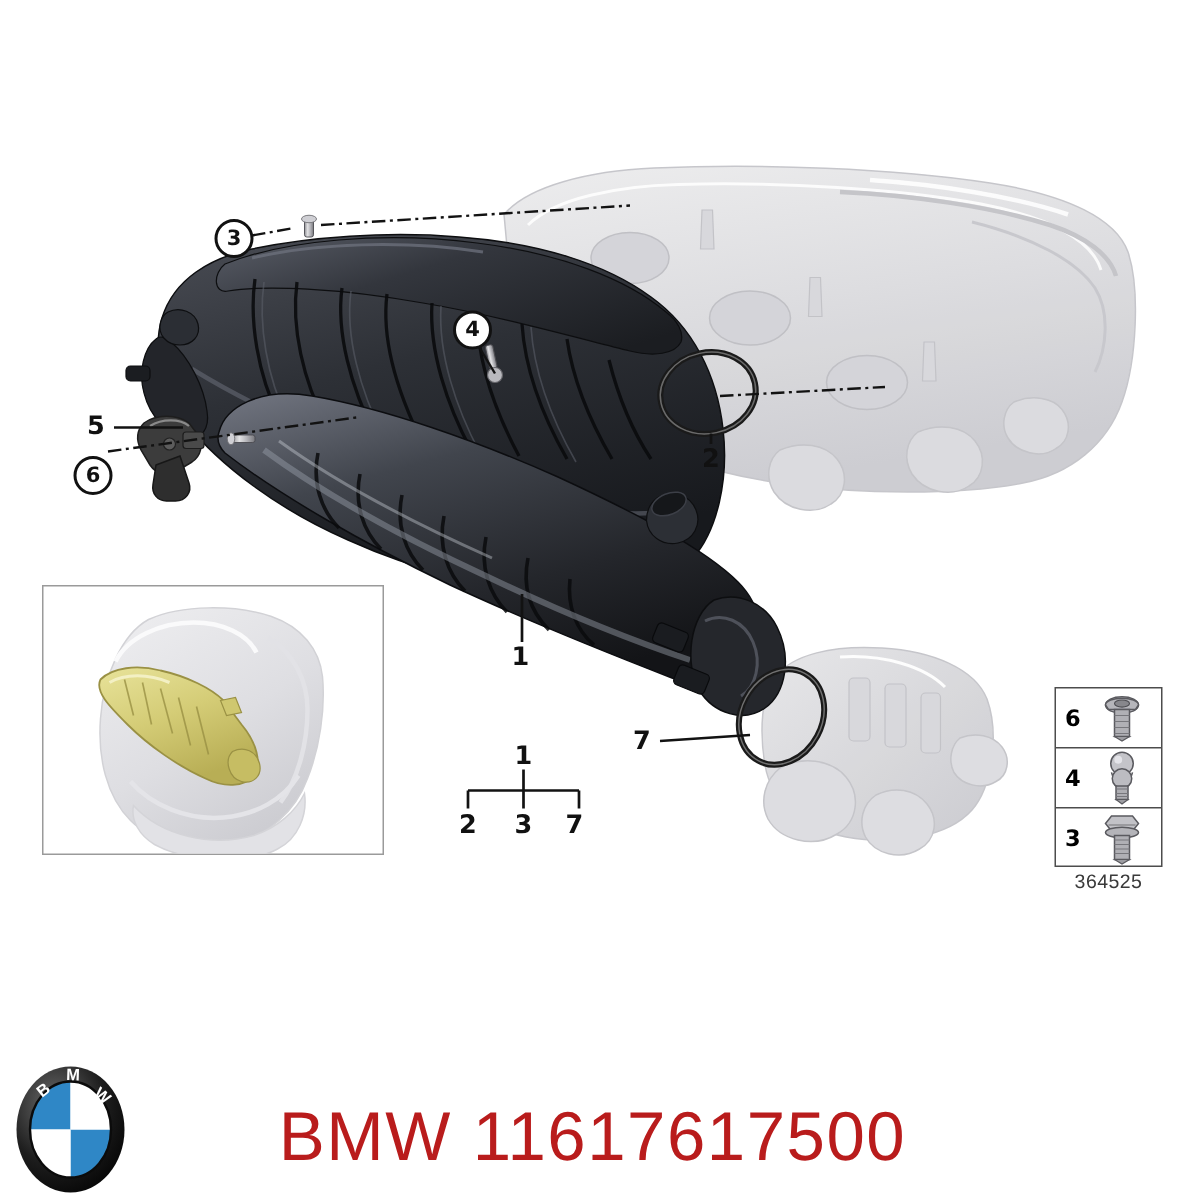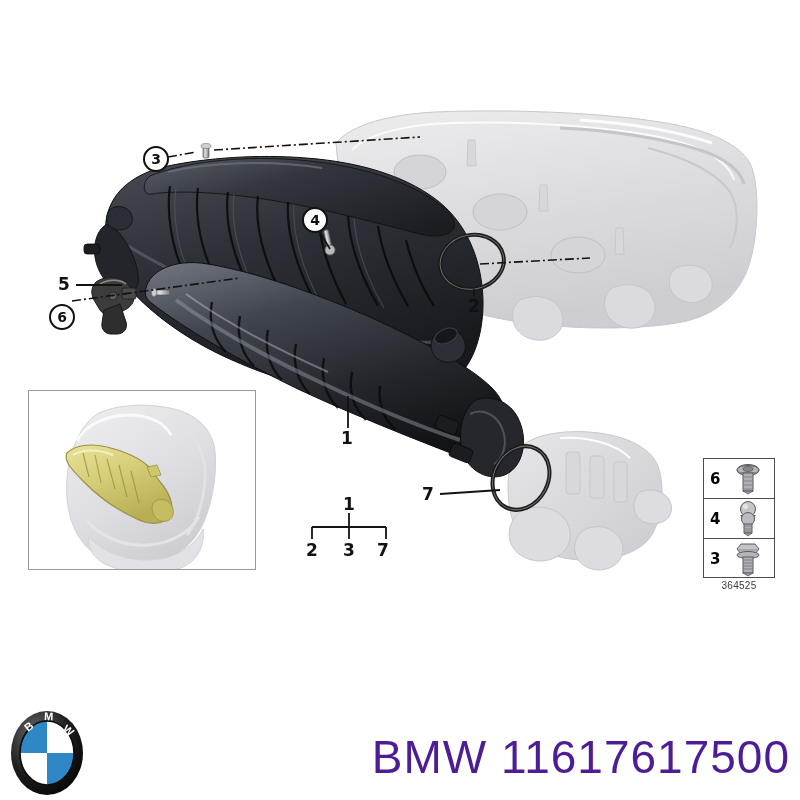--- a/index.html
+++ b/index.html
@@ -106,7 +106,7 @@
     width: 72px;
     text-align: center;
     font-family: "Liberation Sans", sans-serif;
-    font-size: 10px;
+    font-size: 13px;
     color: #3a3a3a;
     letter-spacing: 0.3px;
   }

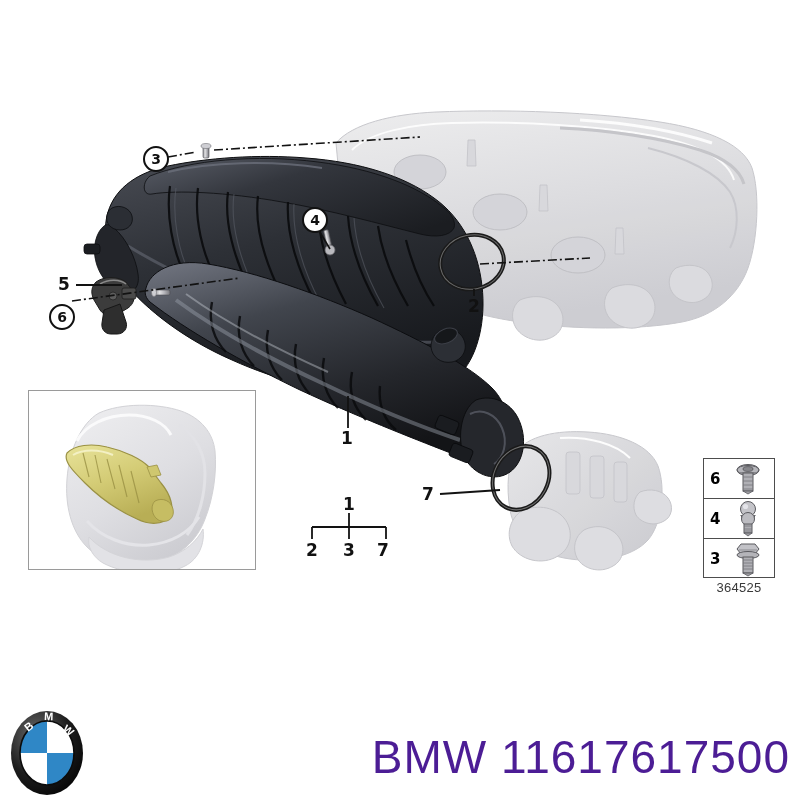--- a/index.html
+++ b/index.html
@@ -131,12 +131,12 @@
     left: 0;
     top: 24px;
     width: 790px;
-    text-align: right;
+    text-align: center;
     font-family: "Liberation Sans", sans-serif;
     font-size: 46px;
     font-weight: 400;
     letter-spacing: 1px;
-    color: #4c1d95;
+    color: #b91c1c;
   }
 </style>
 </head>

